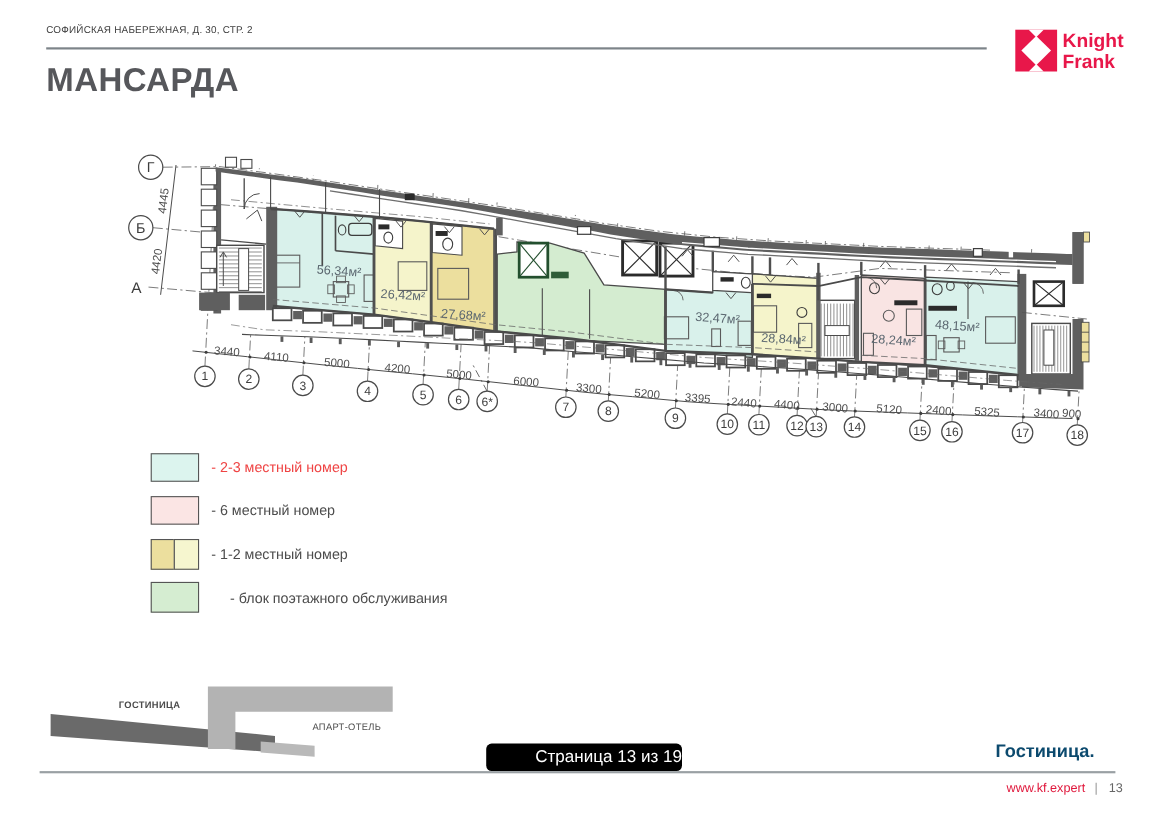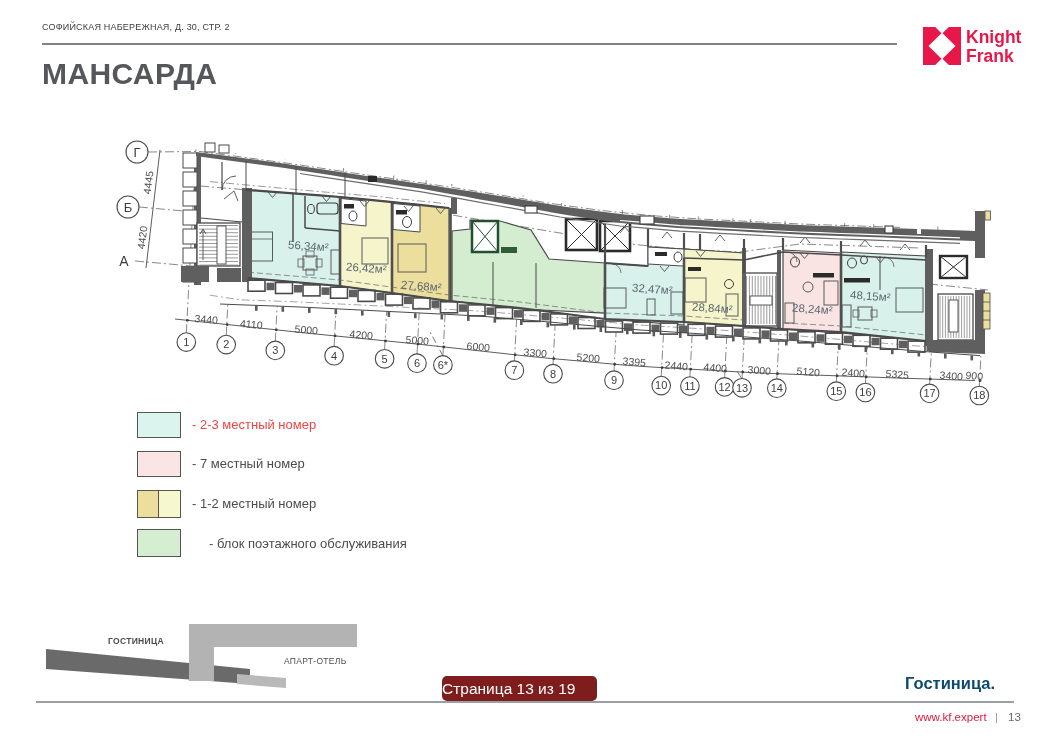--- a/index.html
+++ b/index.html
@@ -542,7 +542,7 @@
 <div class="abs" style="left:192px;top:417px;font-size:13px;color:#ef4444">- 2-3 местный номер</div>
 
 <div class="abs" style="left:137px;top:451px;width:42px;height:24px;background:#fbe5e4;border:1px solid #555"></div>
-<div class="abs" style="left:192px;top:456px;font-size:13px;color:#4c4c4c">- 7 местный номер</div>
+<div class="abs" style="left:192px;top:456px;font-size:13px;color:#4c4c4c">- 6 местный номер</div>
 
 <div class="abs" style="left:137px;top:490px;width:20px;height:26px;background:#ecdf9e;border:1px solid #555"></div>
 <div class="abs" style="left:158px;top:490px;width:21px;height:26px;background:#f6f6cf;border:1px solid #555"></div>

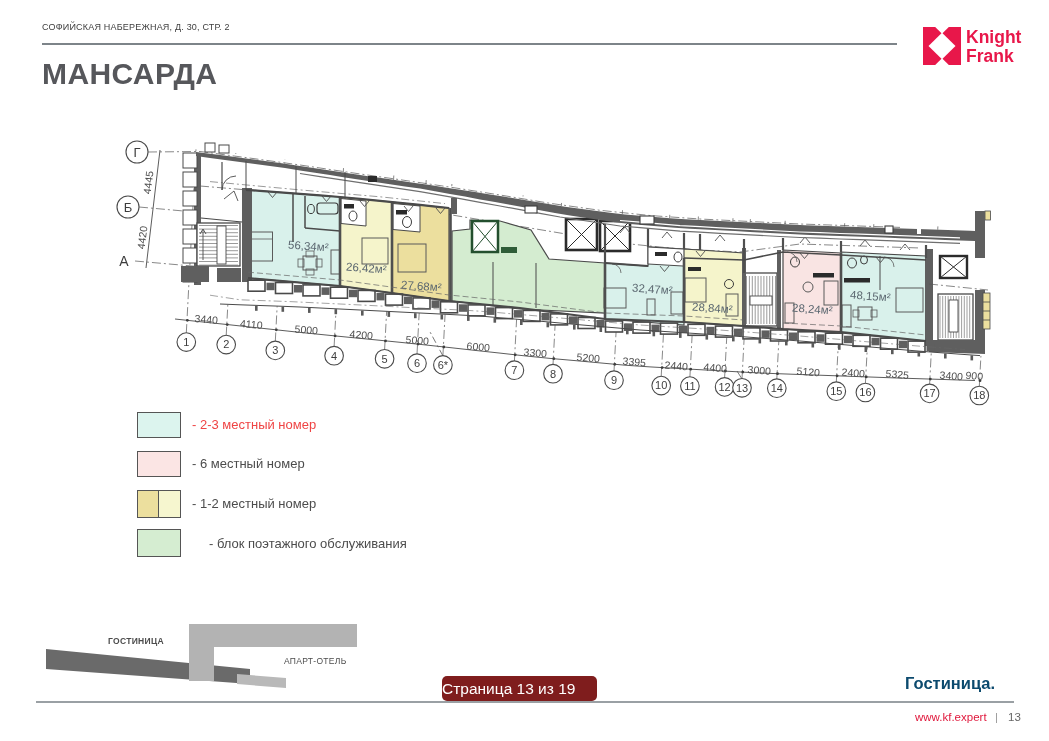--- a/index.html
+++ b/index.html
@@ -555,7 +555,7 @@
 
 <div class="abs" style="left:284px;top:656px;font-size:8.5px;font-weight:normal;color:#4c4c4c;letter-spacing:.3px">АПАРТ-ОТЕЛЬ</div>
 
-<div class="abs" style="left:442px;top:676px;width:155px;height:25px;background:#7f1d1d;border-radius:5px;color:#fff;font-size:15.5px;text-align:left;line-height:25px">Страница 13 из 19</div>
+<div class="abs" style="left:442px;top:676px;width:178px;height:25px;background:#000000;border-radius:5px;color:#fff;font-size:15.5px;text-align:right;line-height:25px">Страница 13 из 19</div>
 
 <div class="abs" style="right:54px;top:674px;font-size:16.5px;font-weight:bold;color:#0c4a6e">Гостиница.</div>
 

